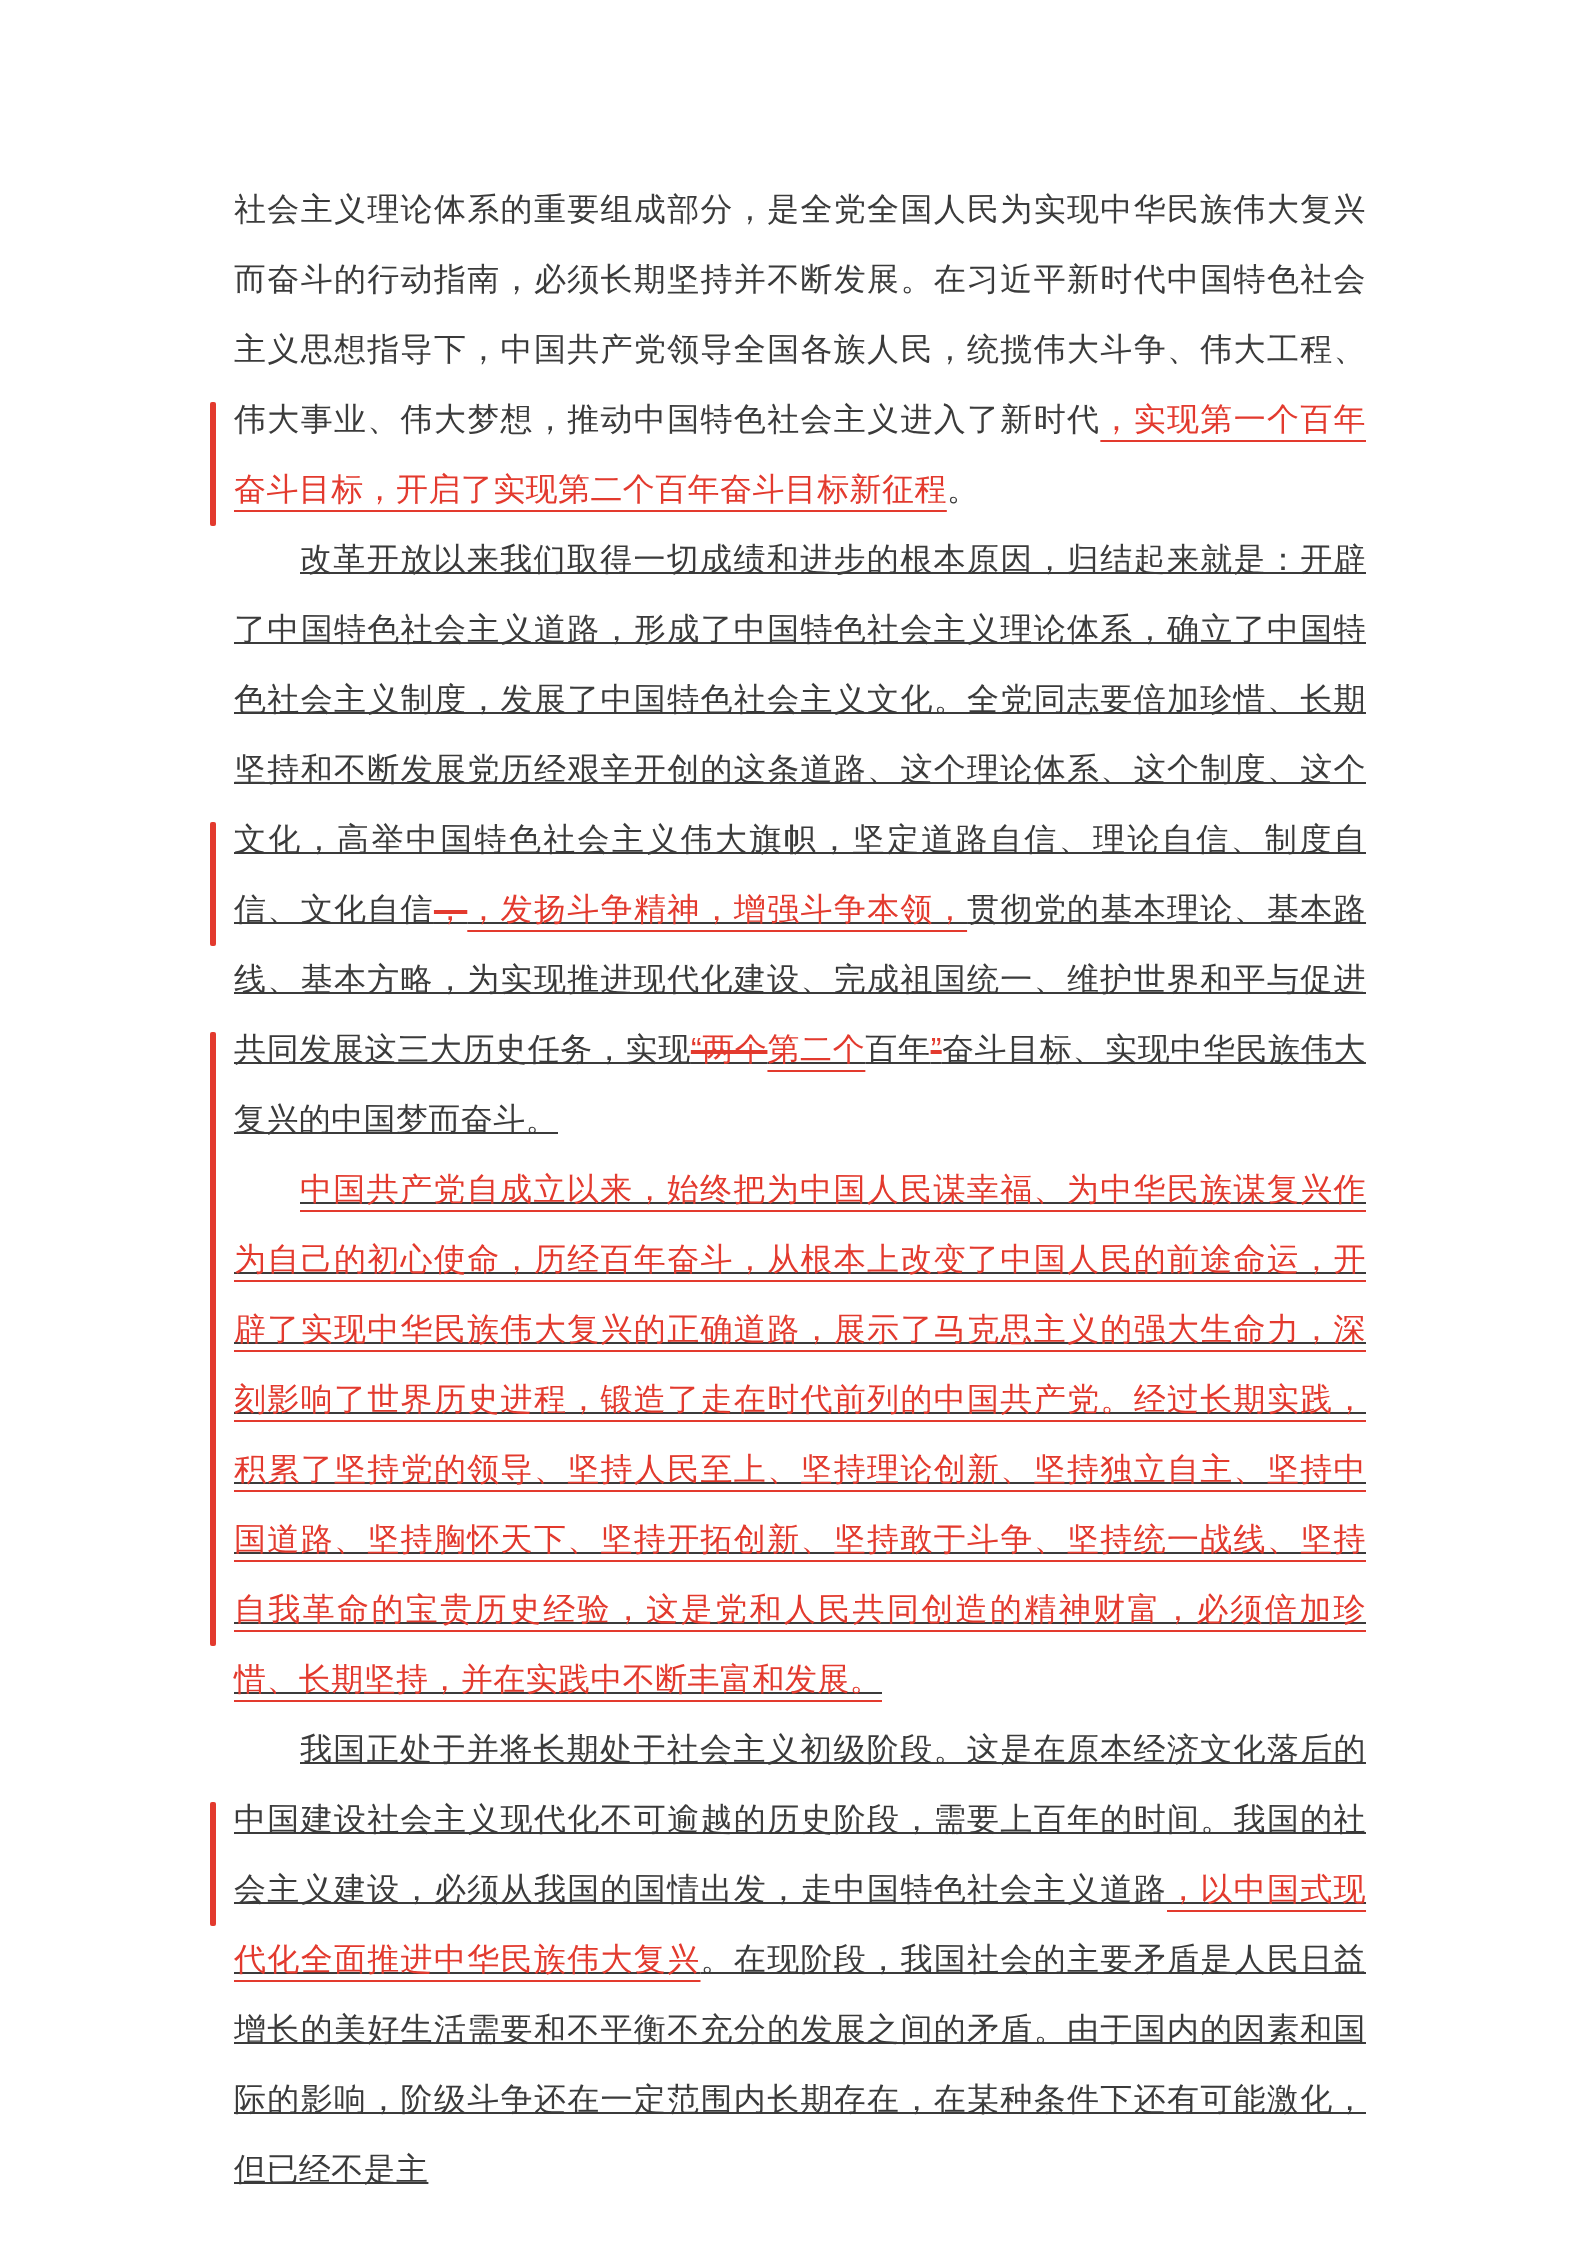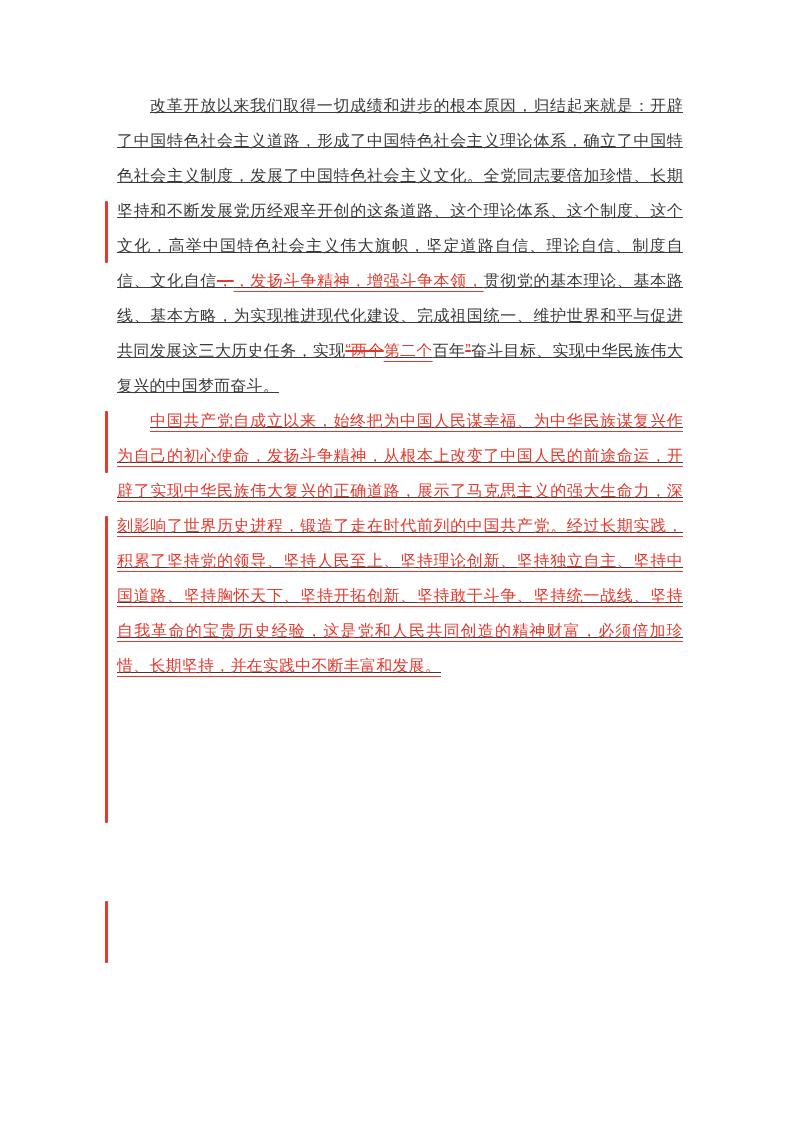--- a/index.html
+++ b/index.html
@@ -73,6 +73,7 @@
       <div class="change-bar" style="top: 901px; height: 62px;"></div>
     </div>
   <div class="doc-text">
+      <p class="para"><span class="run-normal">社会主义理论体系的重要组成部分，是全党全国人民为实现中华民族伟大复兴而奋斗的行动指南，必须长期坚持并不断发展。在习近平新时代中国特色社会主义思想指导下，中国共产党领导全国各族人民，统揽伟大斗争、伟大工程、伟大事业、伟大梦想，推动中国特色社会主义进入了新时代</span><span class="run-insert">，实现第一个百年奋斗目标，开启了实现第二个百年奋斗目标新征程</span><span class="run-normal">。</span></p>
       <p class="para indent"><span class="run-normal">改革开放以来我们取得一切成绩和进步的根本原因，归结起来就是：开辟了中国特色社会主义道路，形成了中国特色社会主义理论体系，确立了中国特色社会主义制度，发展了中国特色社会主义文化。全党同志要倍加珍惜、长期坚持和不断发展党历经艰辛开创的这条道路、这个理论体系、这个制度、这个文化，高举中国特色社会主义伟大旗帜，坚定道路自信、理论自信、制度自信、文化自信</span><span class="run-delete">，</span><span class="run-insert">，发扬斗争精神，增强斗争本领，</span><span class="run-normal">贯彻党的基本理论、基本路线、基本方略，为实现推进现代化建设、完成祖国统一、维护世界和平与促进共同发展这三大历史任务，实现</span><span class="run-delete">“两个</span><span class="run-insert">第二个</span><span class="run-normal">百年</span><span class="run-delete">”</span><span class="run-normal">奋斗目标、实现中华民族伟大复兴的中国梦而奋斗。</span></p>
       <p class="para indent"><span class="run-insert">中国共产党自成立以来，始终把为中国人民谋幸福、为中华民族谋复兴作为自己的初心使命，发扬斗争精神，从根本上改变了中国人民的前途命运，开辟了实现中华民族伟大复兴的正确道路，展示了马克思主义的强大生命力，深刻影响了世界历史进程，锻造了走在时代前列的中国共产党。经过长期实践，积累了坚持党的领导、坚持人民至上、坚持理论创新、坚持独立自主、坚持中国道路、坚持胸怀天下、坚持开拓创新、坚持敢于斗争、坚持统一战线、坚持自我革命的宝贵历史经验，这是党和人民共同创造的精神财富，必须倍加珍惜、长期坚持，并在实践中不断丰富和发展。</span></p>
     </div>

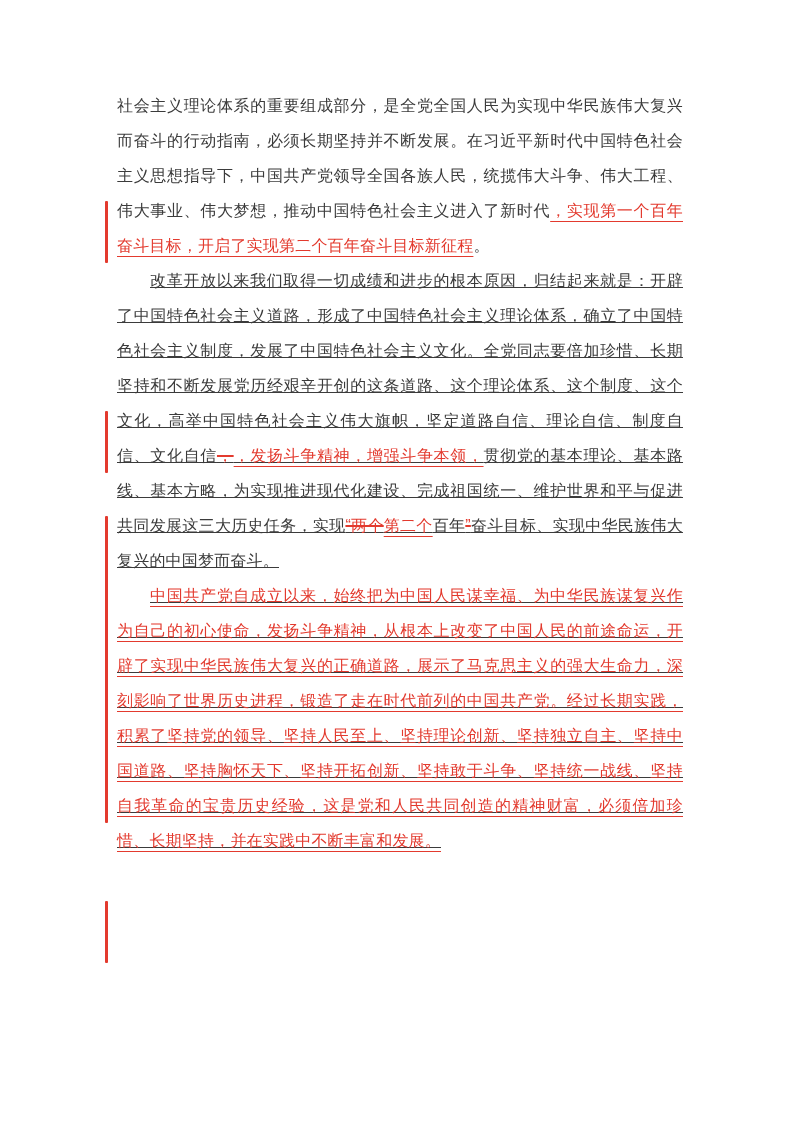--- a/index.html
+++ b/index.html
@@ -75,7 +75,7 @@
   <div class="doc-text">
       <p class="para"><span class="run-normal">社会主义理论体系的重要组成部分，是全党全国人民为实现中华民族伟大复兴而奋斗的行动指南，必须长期坚持并不断发展。在习近平新时代中国特色社会主义思想指导下，中国共产党领导全国各族人民，统揽伟大斗争、伟大工程、伟大事业、伟大梦想，推动中国特色社会主义进入了新时代</span><span class="run-insert">，实现第一个百年奋斗目标，开启了实现第二个百年奋斗目标新征程</span><span class="run-normal">。</span></p>
       <p class="para indent"><span class="run-normal">改革开放以来我们取得一切成绩和进步的根本原因，归结起来就是：开辟了中国特色社会主义道路，形成了中国特色社会主义理论体系，确立了中国特色社会主义制度，发展了中国特色社会主义文化。全党同志要倍加珍惜、长期坚持和不断发展党历经艰辛开创的这条道路、这个理论体系、这个制度、这个文化，高举中国特色社会主义伟大旗帜，坚定道路自信、理论自信、制度自信、文化自信</span><span class="run-delete">，</span><span class="run-insert">，发扬斗争精神，增强斗争本领，</span><span class="run-normal">贯彻党的基本理论、基本路线、基本方略，为实现推进现代化建设、完成祖国统一、维护世界和平与促进共同发展这三大历史任务，实现</span><span class="run-delete">“两个</span><span class="run-insert">第二个</span><span class="run-normal">百年</span><span class="run-delete">”</span><span class="run-normal">奋斗目标、实现中华民族伟大复兴的中国梦而奋斗。</span></p>
-      <p class="para indent"><span class="run-insert">中国共产党自成立以来，始终把为中国人民谋幸福、为中华民族谋复兴作为自己的初心使命，发扬斗争精神，从根本上改变了中国人民的前途命运，开辟了实现中华民族伟大复兴的正确道路，展示了马克思主义的强大生命力，深刻影响了世界历史进程，锻造了走在时代前列的中国共产党。经过长期实践，积累了坚持党的领导、坚持人民至上、坚持理论创新、坚持独立自主、坚持中国道路、坚持胸怀天下、坚持开拓创新、坚持敢于斗争、坚持统一战线、坚持自我革命的宝贵历史经验，这是党和人民共同创造的精神财富，必须倍加珍惜、长期坚持，并在实践中不断丰富和发展。</span></p>
+      <p class="para indent"><span class="run-insert">中国共产党自成立以来，始终把为中国人民谋幸福、为中华民族谋复兴作为自己的初心使命，历经百年奋斗，从根本上改变了中国人民的前途命运，开辟了实现中华民族伟大复兴的正确道路，展示了马克思主义的强大生命力，深刻影响了世界历史进程，锻造了走在时代前列的中国共产党。经过长期实践，积累了坚持党的领导、坚持人民至上、坚持理论创新、坚持独立自主、坚持中国道路、坚持胸怀天下、坚持开拓创新、坚持敢于斗争、坚持统一战线、坚持自我革命的宝贵历史经验，这是党和人民共同创造的精神财富，必须倍加珍惜、长期坚持，并在实践中不断丰富和发展。</span></p>
     </div>
 </div>
 

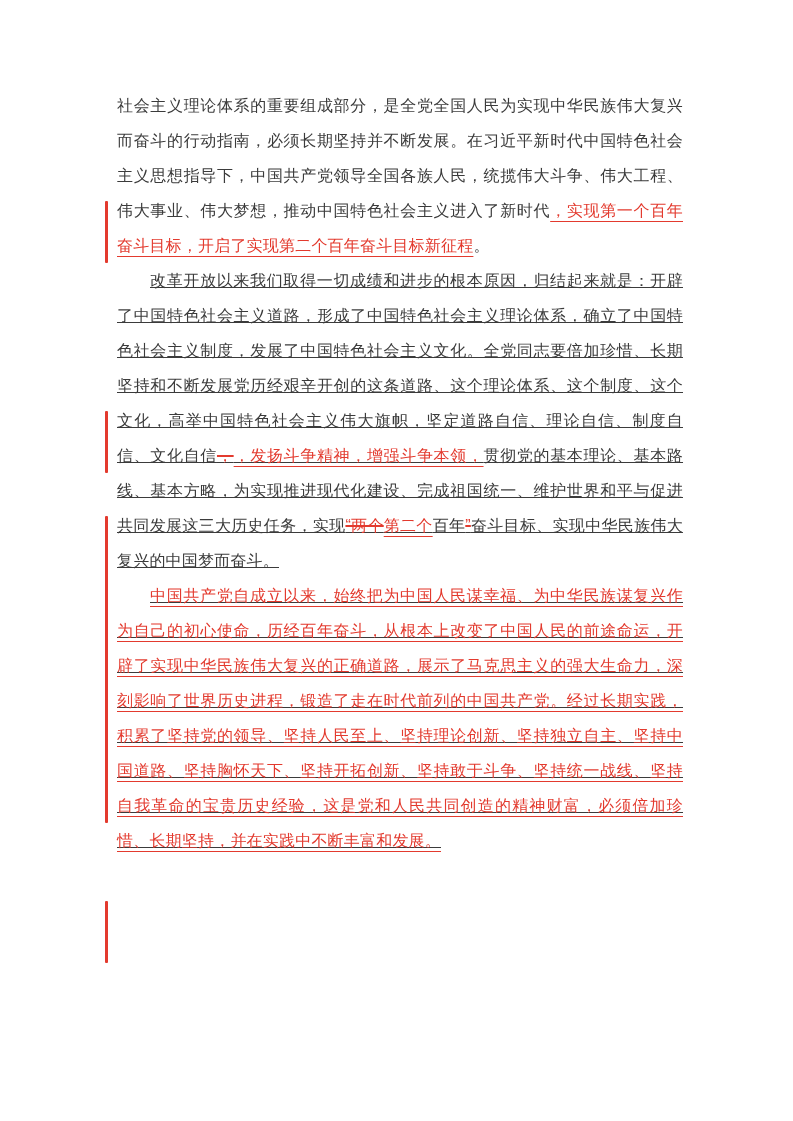--- a/index.html
+++ b/index.html
@@ -76,6 +76,7 @@
       <p class="para"><span class="run-normal">社会主义理论体系的重要组成部分，是全党全国人民为实现中华民族伟大复兴而奋斗的行动指南，必须长期坚持并不断发展。在习近平新时代中国特色社会主义思想指导下，中国共产党领导全国各族人民，统揽伟大斗争、伟大工程、伟大事业、伟大梦想，推动中国特色社会主义进入了新时代</span><span class="run-insert">，实现第一个百年奋斗目标，开启了实现第二个百年奋斗目标新征程</span><span class="run-normal">。</span></p>
       <p class="para indent"><span class="run-normal">改革开放以来我们取得一切成绩和进步的根本原因，归结起来就是：开辟了中国特色社会主义道路，形成了中国特色社会主义理论体系，确立了中国特色社会主义制度，发展了中国特色社会主义文化。全党同志要倍加珍惜、长期坚持和不断发展党历经艰辛开创的这条道路、这个理论体系、这个制度、这个文化，高举中国特色社会主义伟大旗帜，坚定道路自信、理论自信、制度自信、文化自信</span><span class="run-delete">，</span><span class="run-insert">，发扬斗争精神，增强斗争本领，</span><span class="run-normal">贯彻党的基本理论、基本路线、基本方略，为实现推进现代化建设、完成祖国统一、维护世界和平与促进共同发展这三大历史任务，实现</span><span class="run-delete">“两个</span><span class="run-insert">第二个</span><span class="run-normal">百年</span><span class="run-delete">”</span><span class="run-normal">奋斗目标、实现中华民族伟大复兴的中国梦而奋斗。</span></p>
       <p class="para indent"><span class="run-insert">中国共产党自成立以来，始终把为中国人民谋幸福、为中华民族谋复兴作为自己的初心使命，历经百年奋斗，从根本上改变了中国人民的前途命运，开辟了实现中华民族伟大复兴的正确道路，展示了马克思主义的强大生命力，深刻影响了世界历史进程，锻造了走在时代前列的中国共产党。经过长期实践，积累了坚持党的领导、坚持人民至上、坚持理论创新、坚持独立自主、坚持中国道路、坚持胸怀天下、坚持开拓创新、坚持敢于斗争、坚持统一战线、坚持自我革命的宝贵历史经验，这是党和人民共同创造的精神财富，必须倍加珍惜、长期坚持，并在实践中不断丰富和发展。</span></p>
+      <p class="para indent"><span class="run-normal">我国正处于并将长期处于社会主义初级阶段。这是在原本经济文化落后的中国建设社会主义现代化不可逾越的历史阶段，需要上百年的时间。我国的社会主义建设，必须从我国的国情出发，走中国特色社会主义道路</span><span class="run-insert">，以中国式现代化全面推进中华民族伟大复兴</span><span class="run-normal">。在现阶段，我国社会的主要矛盾是人民日益增长的美好生活需要和不平衡不充分的发展之间的矛盾。由于国内的因素和国际的影响，阶级斗争还在一定范围内长期存在，在某种条件下还有可能激化，但已经不是主</span></p>
     </div>
 </div>
 

